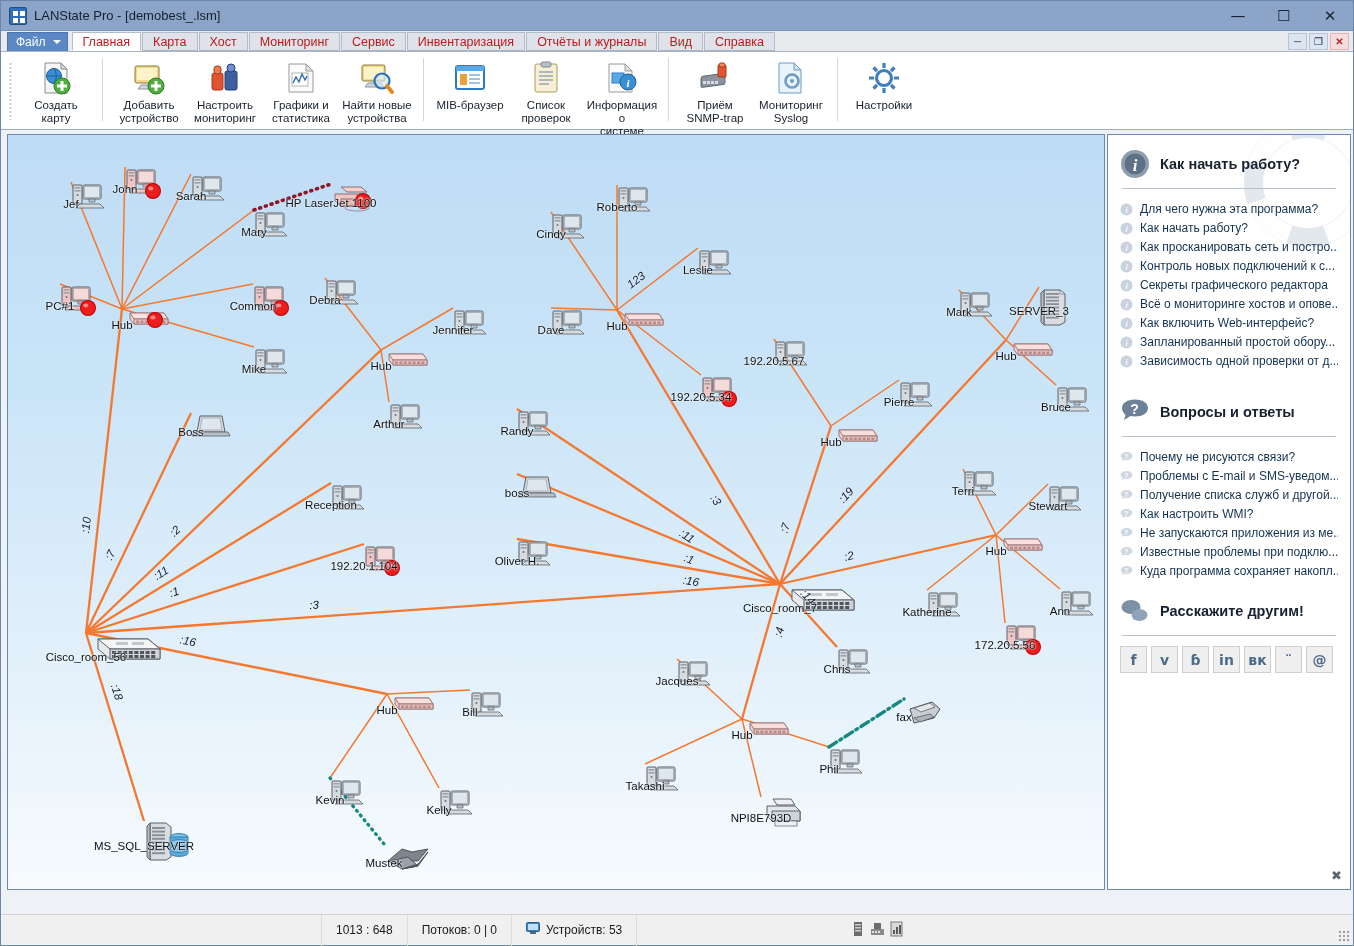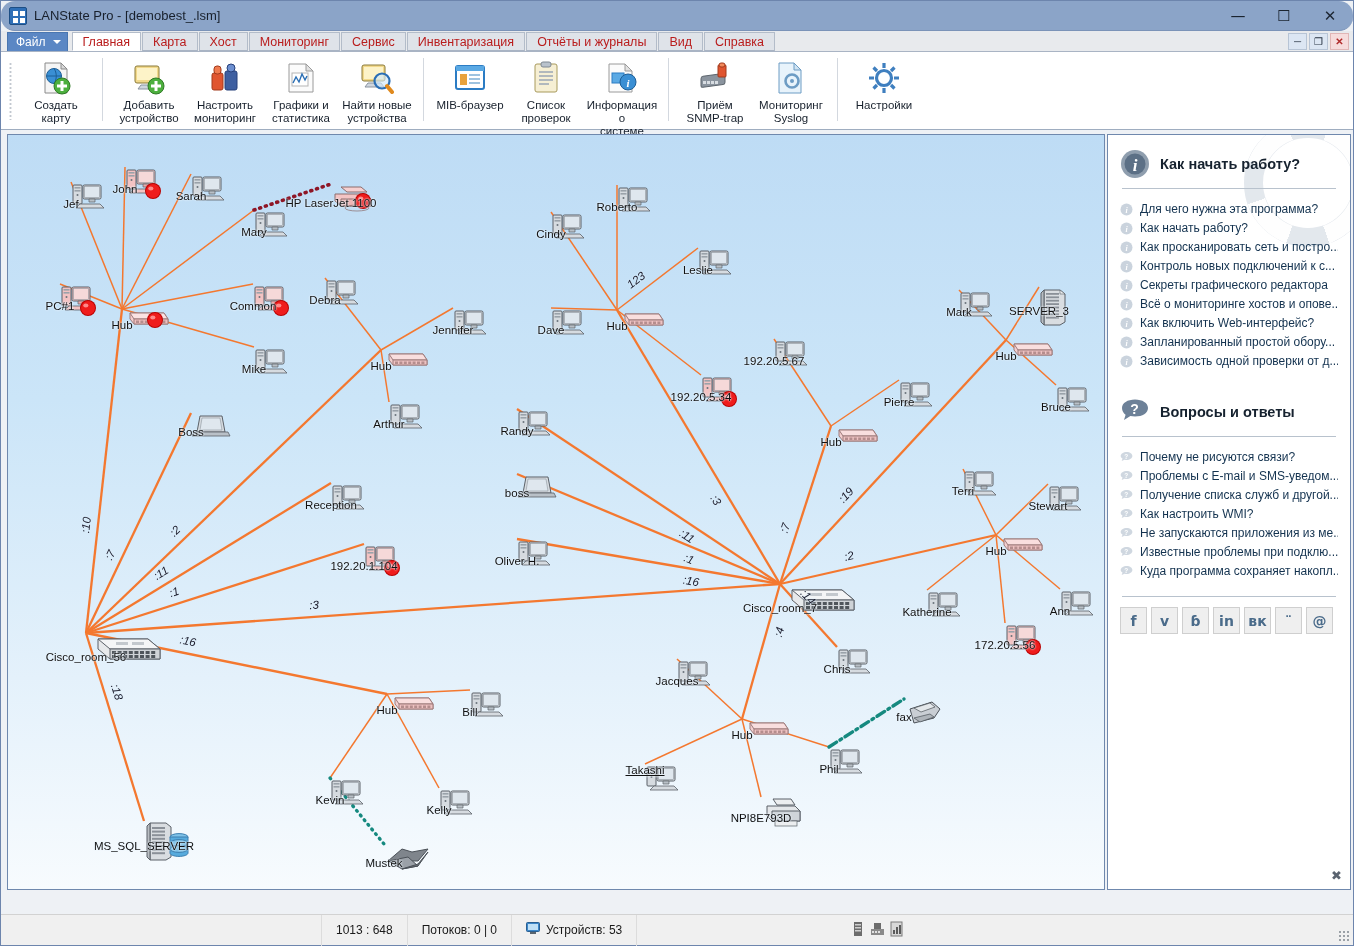--- a/index.html
+++ b/index.html
@@ -22,7 +22,6 @@
     height:30px; background:#8ba4c8; position:relative;
     display:flex; align-items:center;
     border-bottom:1px solid #7b93b8;
-    border-radius:14px;
   }
   .titlebar .appicon {
     width:18px;height:18px;margin-left:8px;margin-right:7px;

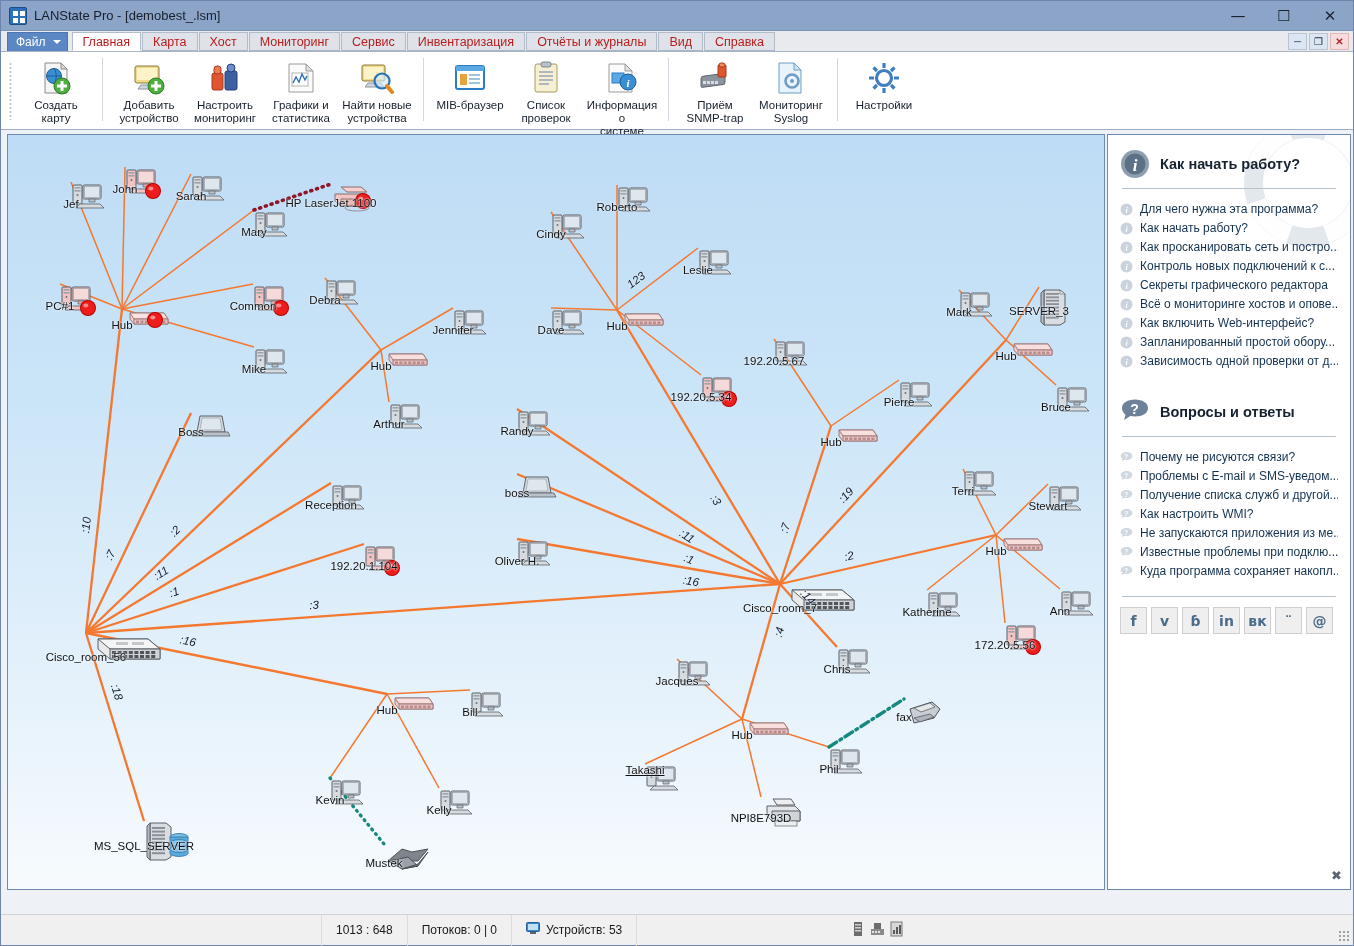--- a/index.html
+++ b/index.html
@@ -1513,6 +1513,17 @@
 
 
       <div class="hsection" style="margin-top:16px;">
+        <div class="hhead" style="padding-top:0;">
+          <span class="bigicon">
+            <svg width="30" height="30" viewBox="0 0 30 30">
+              <ellipse cx="11" cy="11" rx="9.5" ry="7" fill="#7c90a6"></ellipse>
+              <path d="M4 15l1-4 4 1z" fill="#7c90a6"></path>
+              <ellipse cx="19.5" cy="19" rx="8" ry="6" fill="#8fa2b7"></ellipse>
+              <path d="M13 24l1-3.5 3.5 1z" fill="#8fa2b7"></path>
+            </svg>
+          </span>
+          <span class="htitle">Расскажите другим!</span>
+        </div>
         <div class="hrule"></div>
         <div class="social" id="social-host">
             <div class="sbtn">f</div>

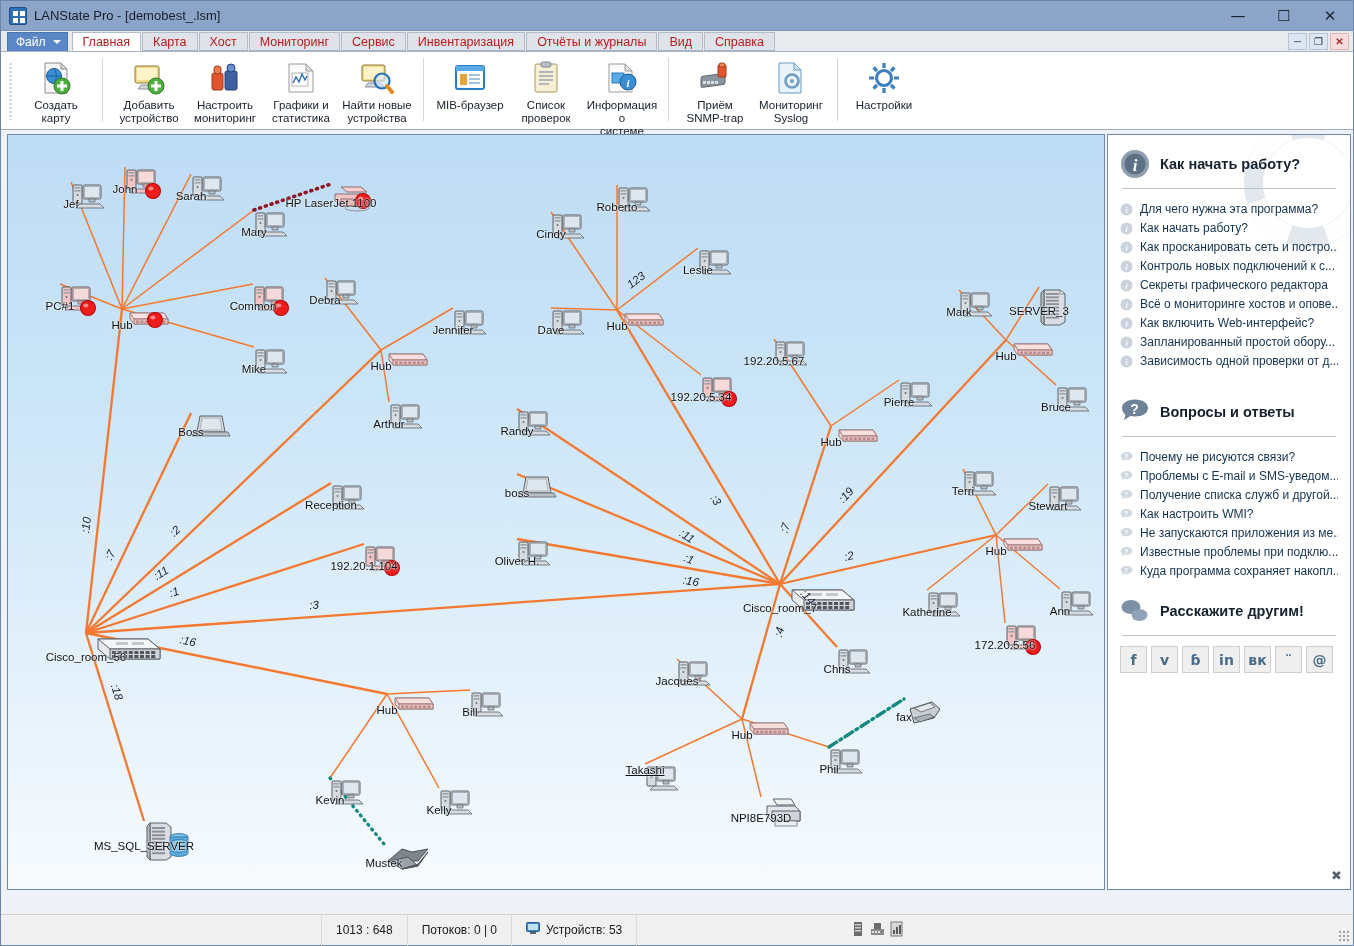--- a/index.html
+++ b/index.html
@@ -1302,7 +1302,7 @@
 
       </svg>
               </div>
-              <div class="cap" style="margin-top: 0; text-decoration: underline;">Takashi</div>
+              <div class="cap" style="margin-top: 16px;">Takashi</div>
             </div>
             <div class="node" style="left: 753px; top: 662px;">
               <div style="line-height: 0; margin-left: -22px; margin-top: -17px;">

